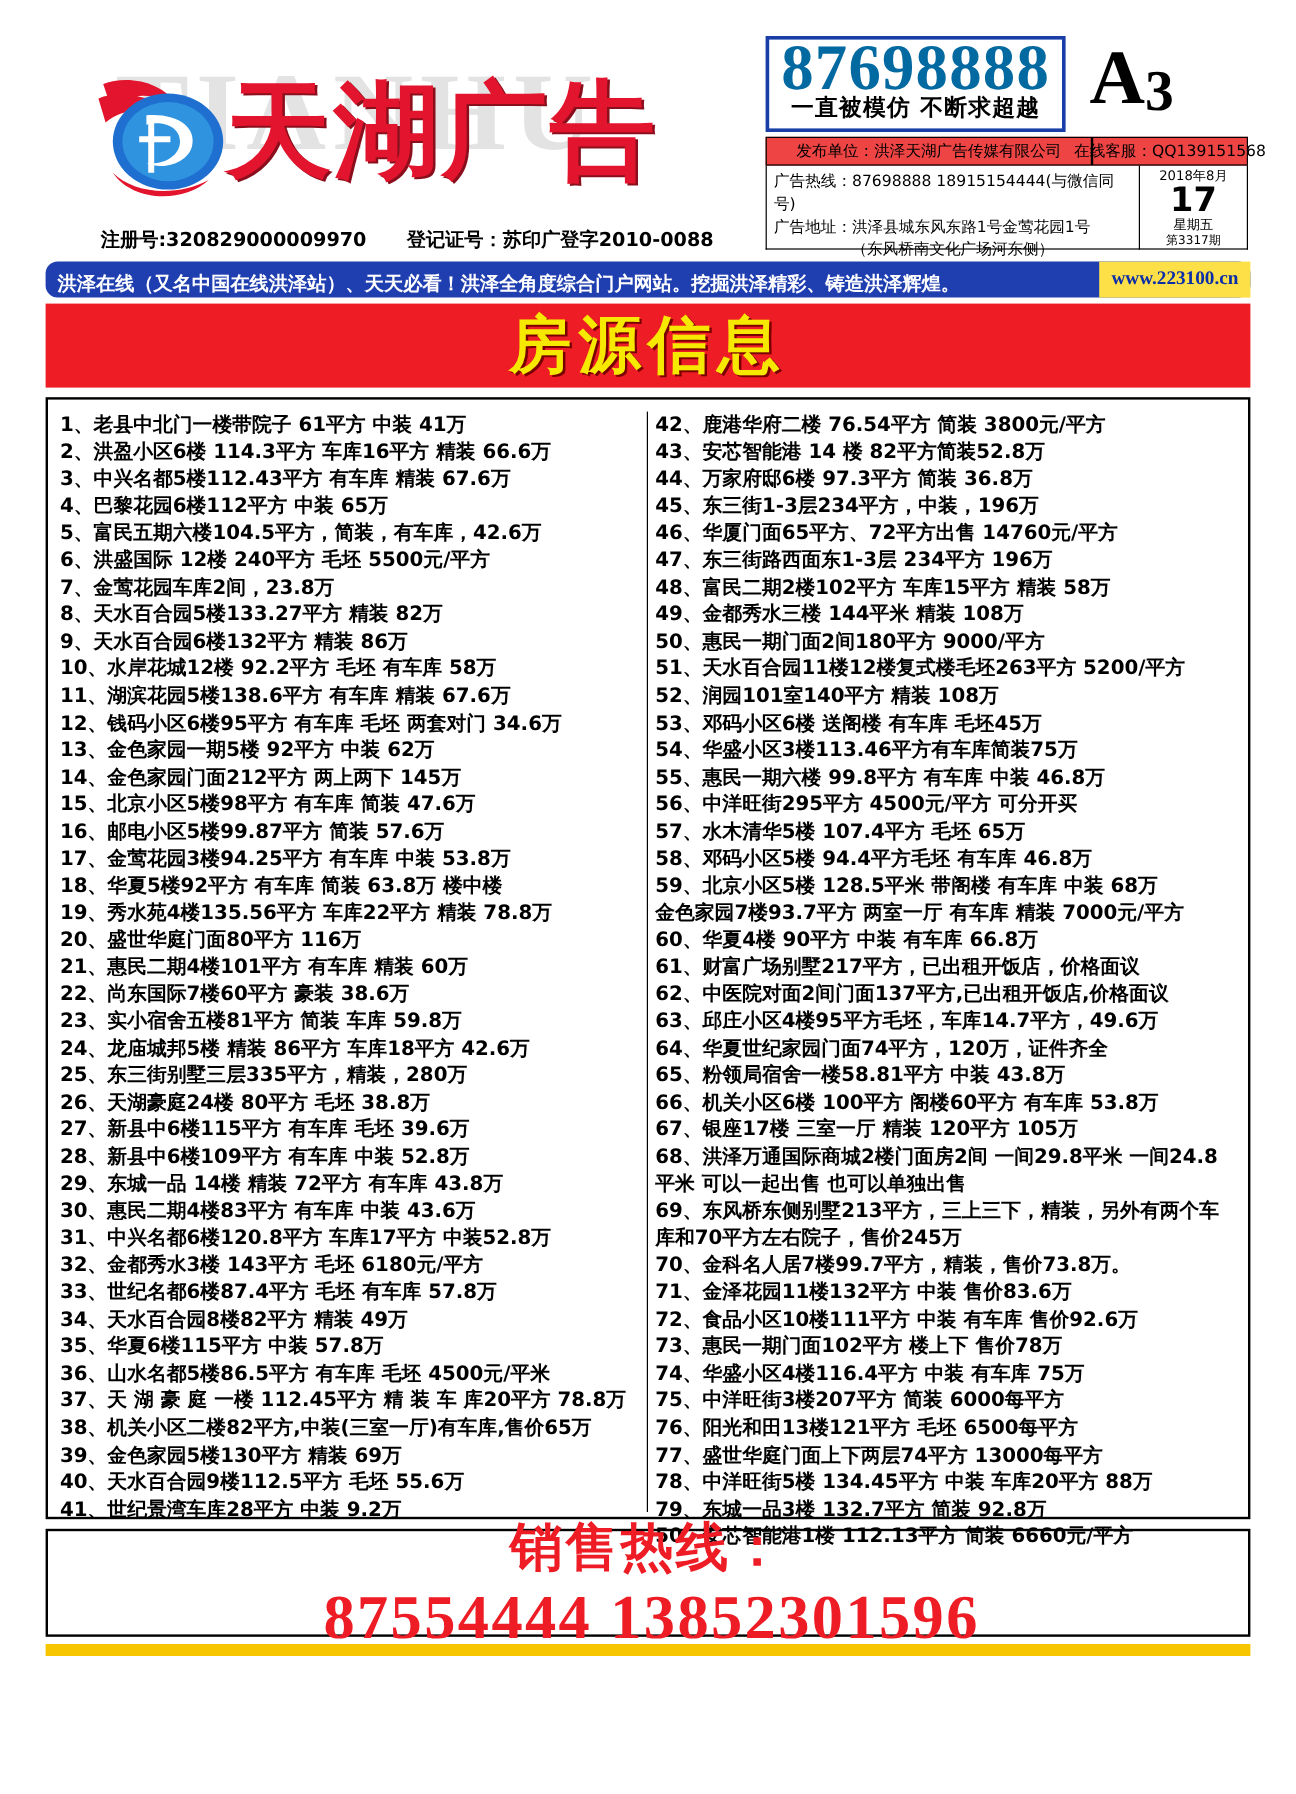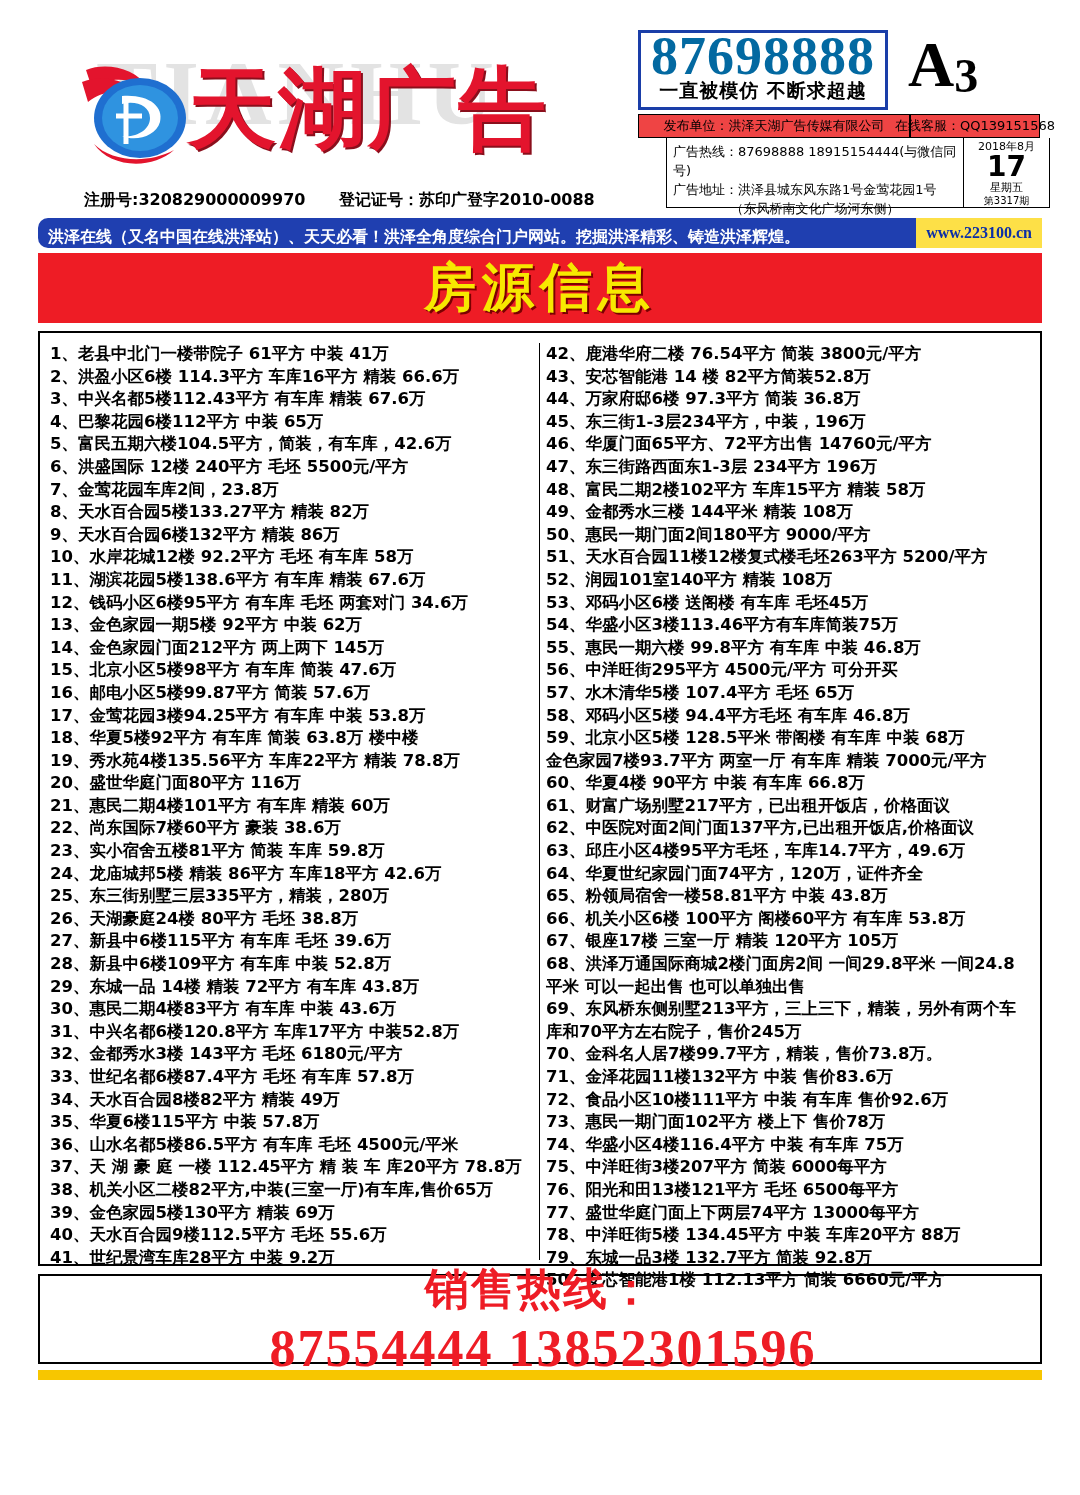--- a/index.html
+++ b/index.html
@@ -81,7 +81,7 @@
   .pub-cell.b{width:130px;}
 
   .info-block{
-    position:absolute;left:628px;top:116px;width:384px;height:70px;z-index:5;
+    position:absolute;left:600px;top:116px;width:442px;height:70px;z-index:5;
     display:flex;
   }
   .info-left{

